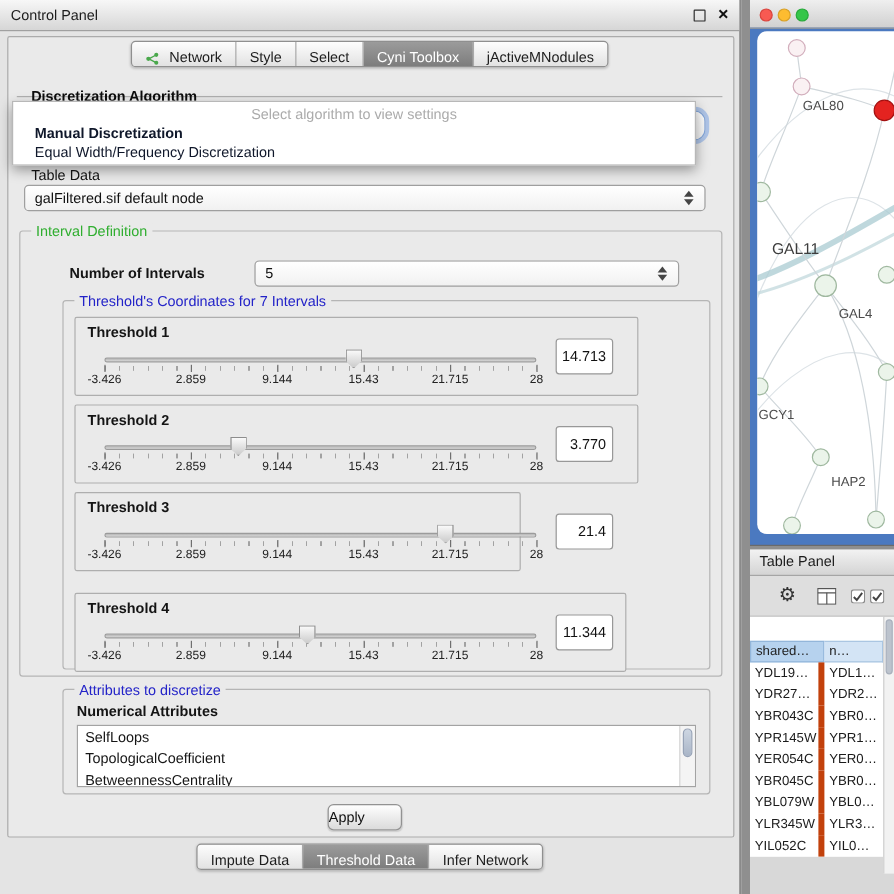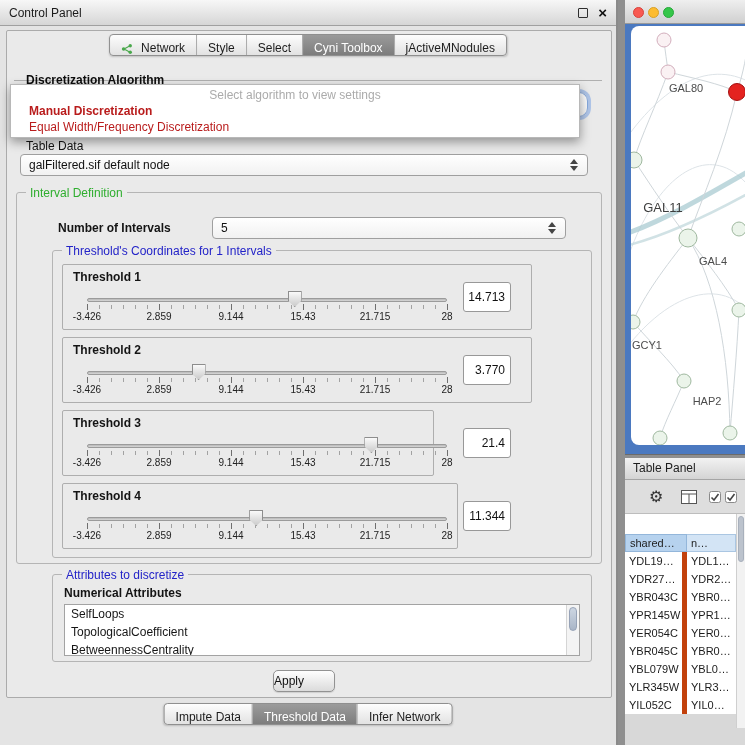--- a/index.html
+++ b/index.html
@@ -40,7 +40,7 @@
   .tdn{width:0;height:0;border-left:4px solid transparent;border-right:4px solid transparent;border-top:5px solid #454545}
 
   .popup{position:absolute;z-index:40;background:#fff;border:1px solid #b8b8b8;box-shadow:0 4px 10px rgba(0,0,0,.38);padding:2px 12px}
-  .popitem{font-size:12px;height:16px;line-height:16px;padding:0 6px;color:#b91c1c;white-space:nowrap}
+  .popitem{font-size:12px;height:16px;line-height:16px;padding:0 6px;color:#0f172a;white-space:nowrap}
   .placeholder{color:#ababab;text-align:center}
   .bold{font-weight:bold}
 

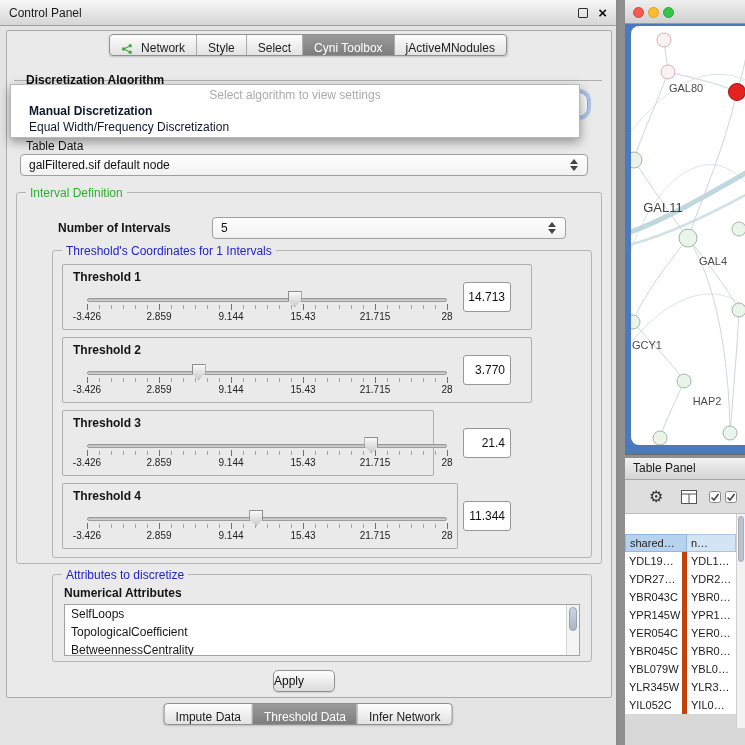--- a/index.html
+++ b/index.html
@@ -176,7 +176,7 @@
     </div>
 
     <div class="group" style="left:52px;top:250px;width:540px;height:308px"></div>
-    <span class="grouptitle blue" style="left:62px;top:244px">Threshold's Coordinates for 1 Intervals</span>
+    <span class="grouptitle blue" style="left:62px;top:244px">Threshold's Coordinates for 7 Intervals</span>
 
     <div class="tbox" style="left:62px;top:264px;width:470px;height:66px">
       <span class="lbl bold" style="left:10px;top:5px">Threshold 1</span>

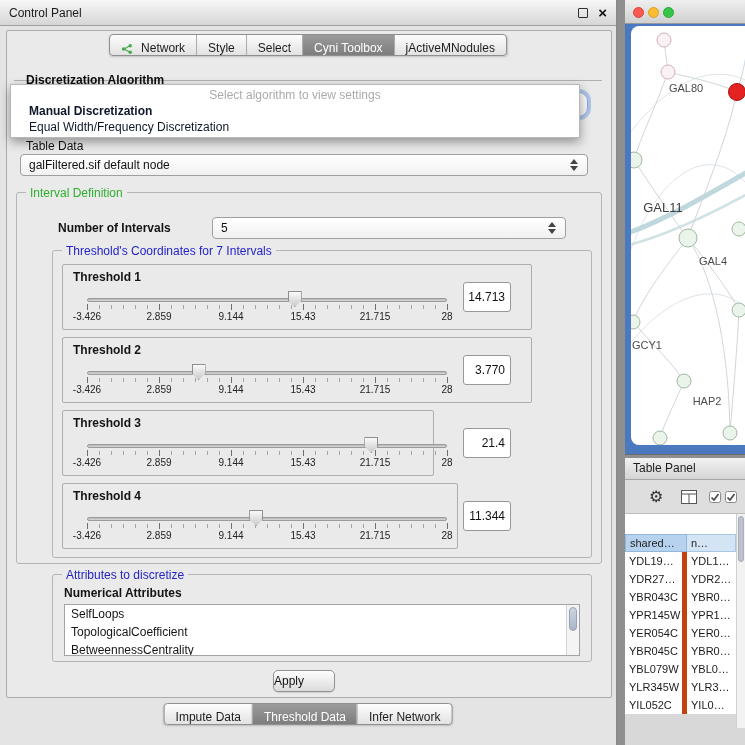--- a/index.html
+++ b/index.html
@@ -262,7 +262,7 @@
       <div class="valuefield" style="left:400px;top:17px">21.4</div>
     </div>
 
-    <div class="tbox" style="left:62px;top:483px;width:396px;height:66px">
+    <div class="tbox" style="left:62px;top:494px;width:460px;height:66px">
       <span class="lbl bold" style="left:10px;top:5px">Threshold 4</span>
       <div class="slider" style="left:24px;top:24px;width:360px;height:38px">
         <div class="track"></div>

